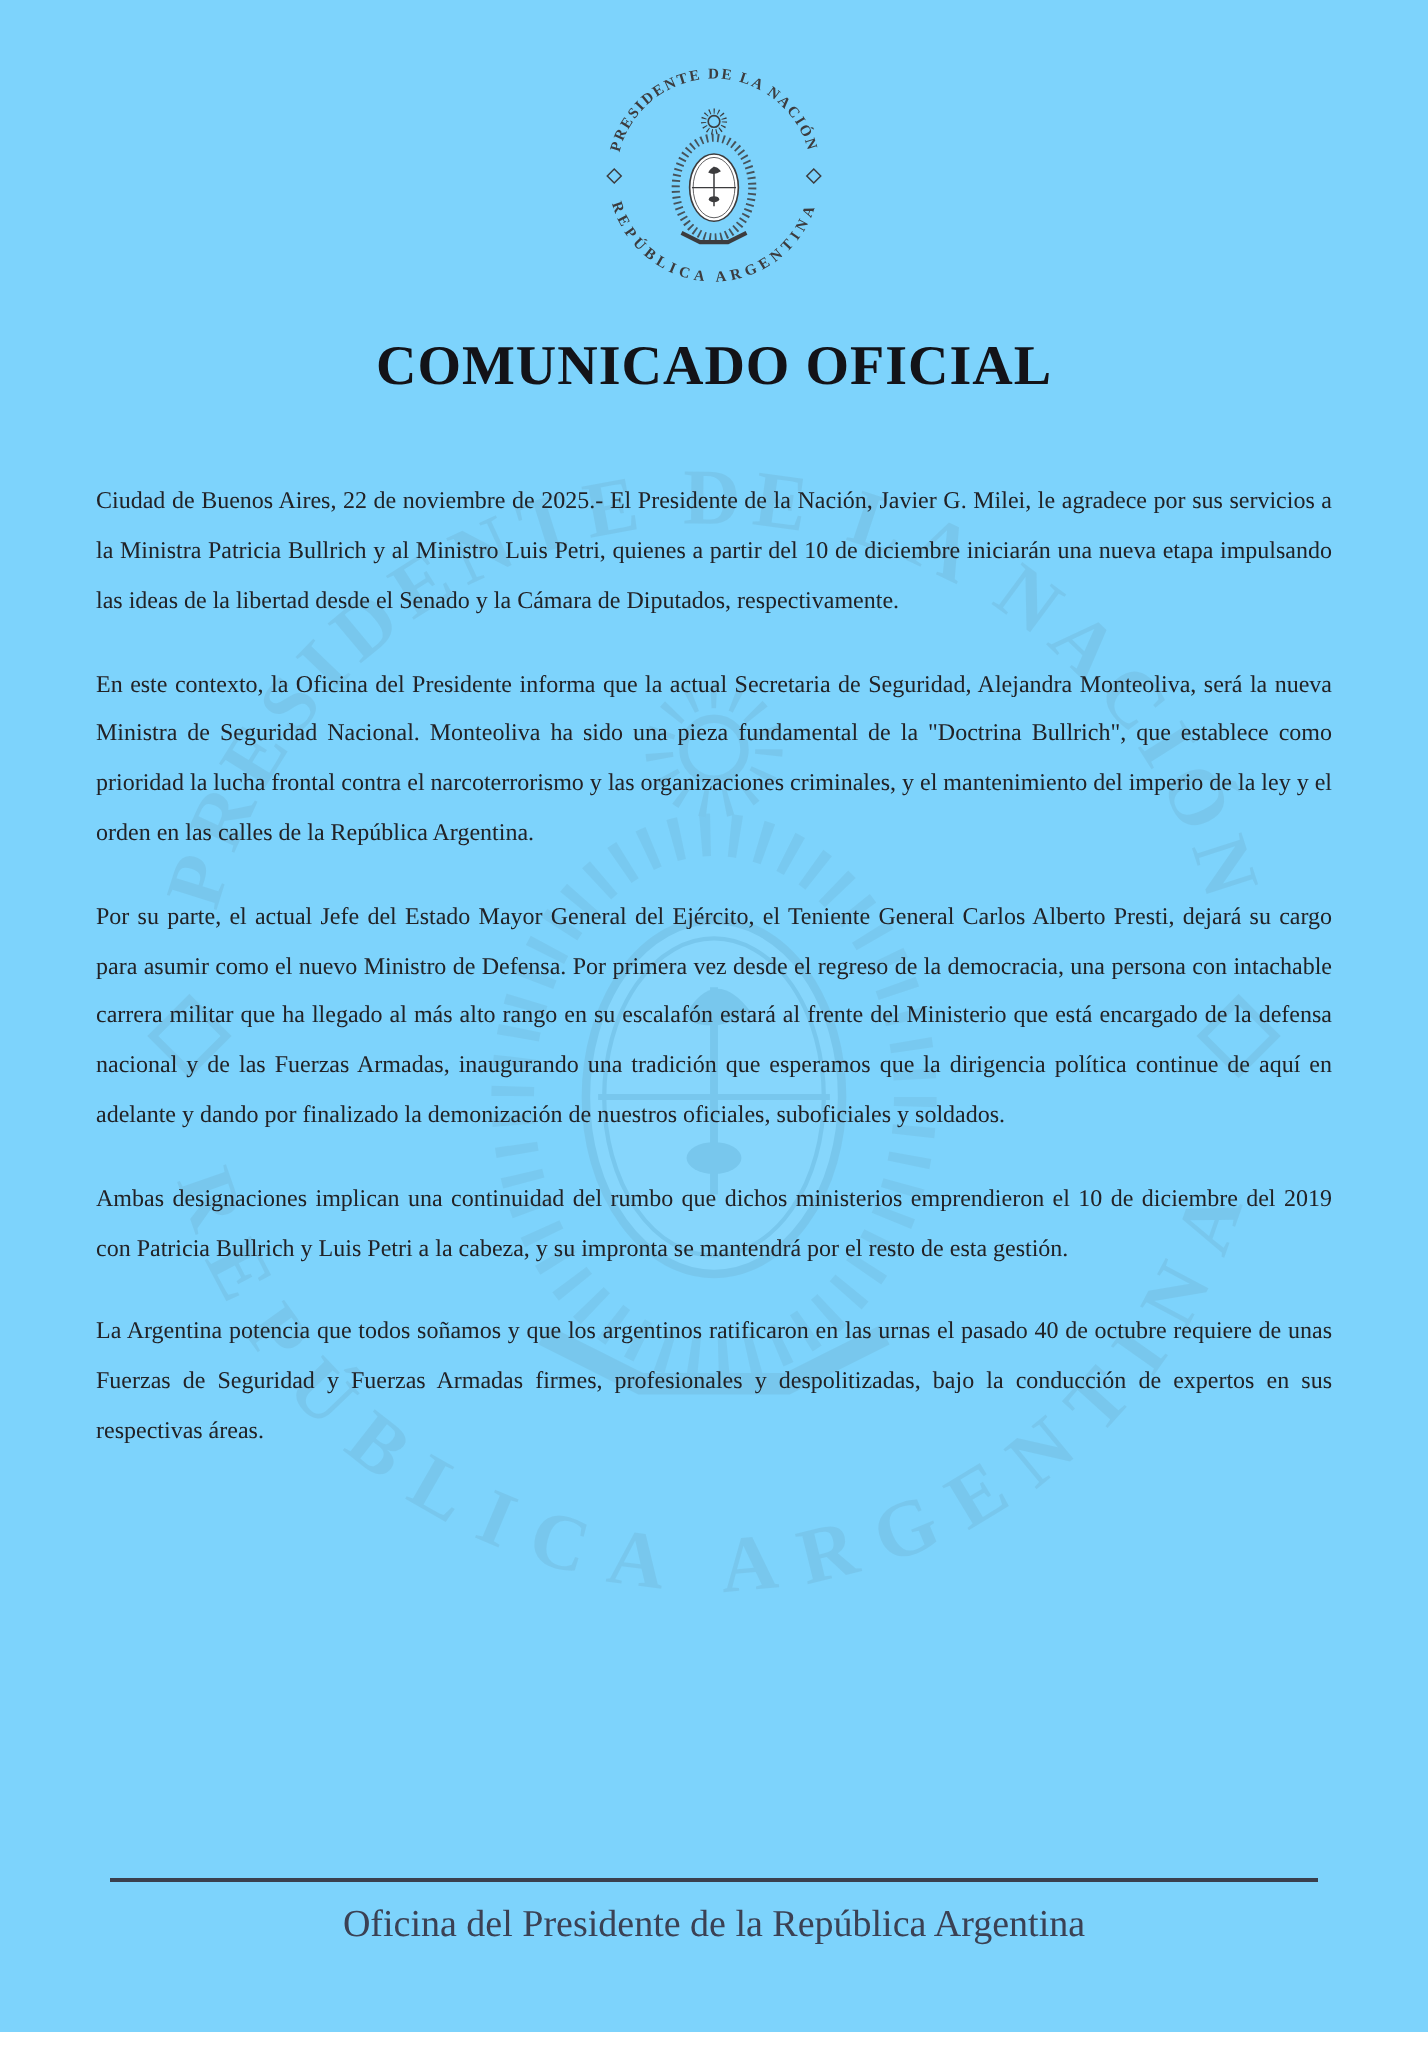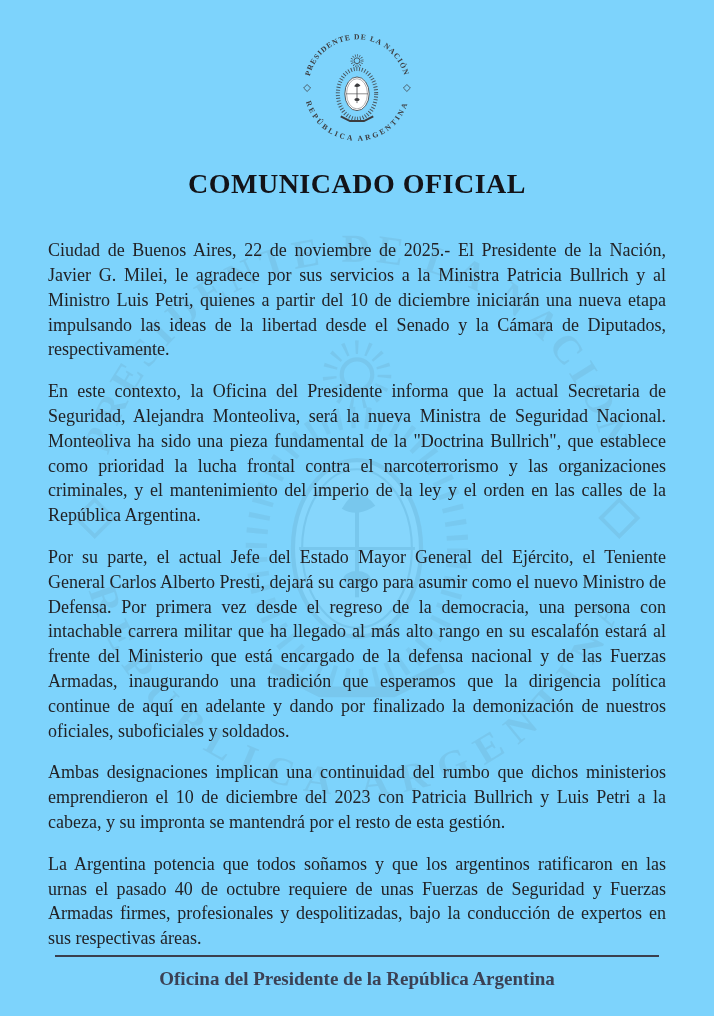--- a/index.html
+++ b/index.html
@@ -50,7 +50,7 @@
   }
   main.doc-body p {
     margin: 0 0 17px;
-    font-size: 18px;
+    font-size: 12px;
     line-height: 24.8px;
     text-align: justify;
     color: #222226;

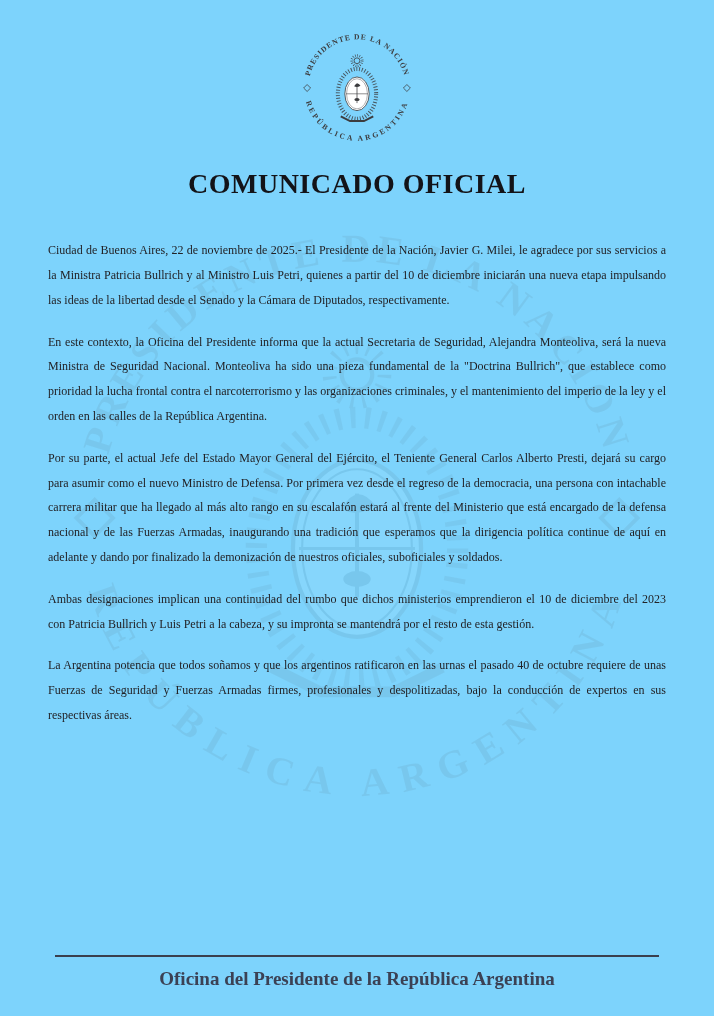--- a/index.html
+++ b/index.html
@@ -126,7 +126,7 @@
     <p>Ciudad de Buenos Aires, 22 de noviembre de 2025.- El Presidente de la Nación, Javier G. Milei, le agradece por sus servicios a la Ministra Patricia Bullrich y al Ministro Luis Petri, quienes a partir del 10 de diciembre iniciarán una nueva etapa impulsando las ideas de la libertad desde el Senado y la Cámara de Diputados, respectivamente.</p>
     <p>En este contexto, la Oficina del Presidente informa que la actual Secretaria de Seguridad, Alejandra Monteoliva, será la nueva Ministra de Seguridad Nacional. Monteoliva ha sido una pieza fundamental de la "Doctrina Bullrich", que establece como prioridad la lucha frontal contra el narcoterrorismo y las organizaciones criminales, y el mantenimiento del imperio de la ley y el orden en las calles de la República Argentina.</p>
     <p>Por su parte, el actual Jefe del Estado Mayor General del Ejército, el Teniente General Carlos Alberto Presti, dejará su cargo para asumir como el nuevo Ministro de Defensa. Por primera vez desde el regreso de la democracia, una persona con intachable carrera militar que ha llegado al más alto rango en su escalafón estará al frente del Ministerio que está encargado de la defensa nacional y de las Fuerzas Armadas, inaugurando una tradición que esperamos que la dirigencia política continue de aquí en adelante y dando por finalizado la demonización de nuestros oficiales, suboficiales y soldados.</p>
-    <p>Ambas designaciones implican una continuidad del rumbo que dichos ministerios emprendieron el 10 de diciembre del 2023 con Patricia Bullrich y Luis Petri a la cabeza, y su impronta se mantendrá por el resto de esta gestión.</p>
+    <p>Ambas designaciones implican una continuidad del rumbo que dichos ministerios emprendieron el 10 de diciembre del 2019 con Patricia Bullrich y Luis Petri a la cabeza, y su impronta se mantendrá por el resto de esta gestión.</p>
     <p>La Argentina potencia que todos soñamos y que los argentinos ratificaron en las urnas el pasado 40 de octubre requiere de unas Fuerzas de Seguridad y Fuerzas Armadas firmes, profesionales y despolitizadas, bajo la conducción de expertos en sus respectivas áreas.</p>
   </main>
 

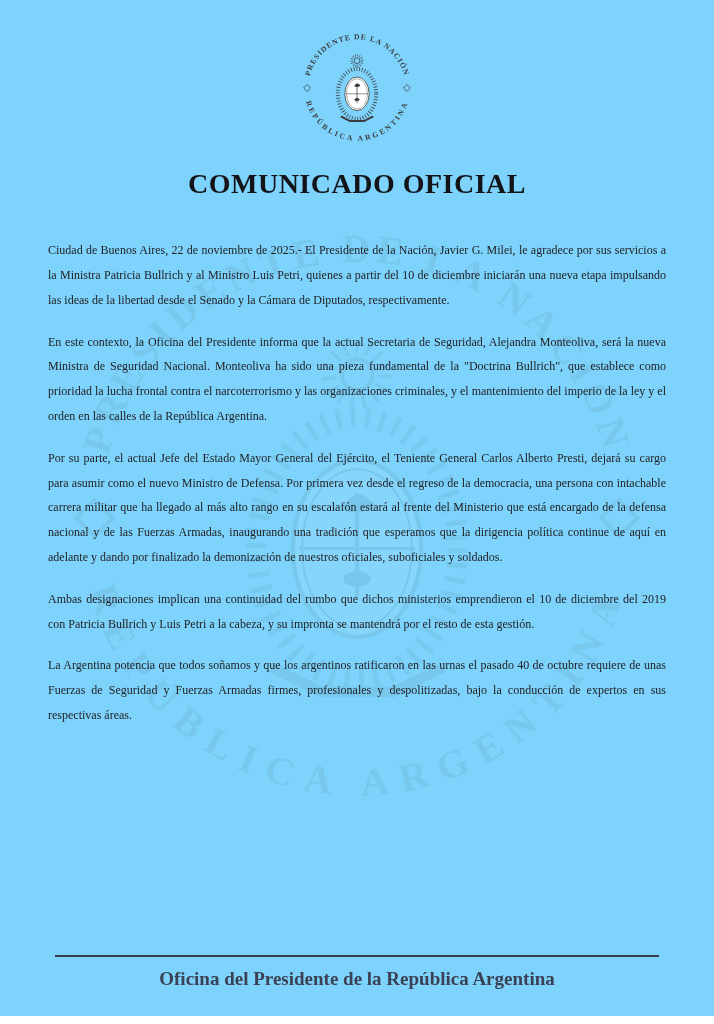--- a/index.html
+++ b/index.html
@@ -60,8 +60,7 @@
     left: 0;
     right: 0;
     bottom: 0;
-    padding-bottom: 26px;
-    font-weight: bold;
+    padding-bottom: 42px;
   }
   .divider {
     width: 604px;

